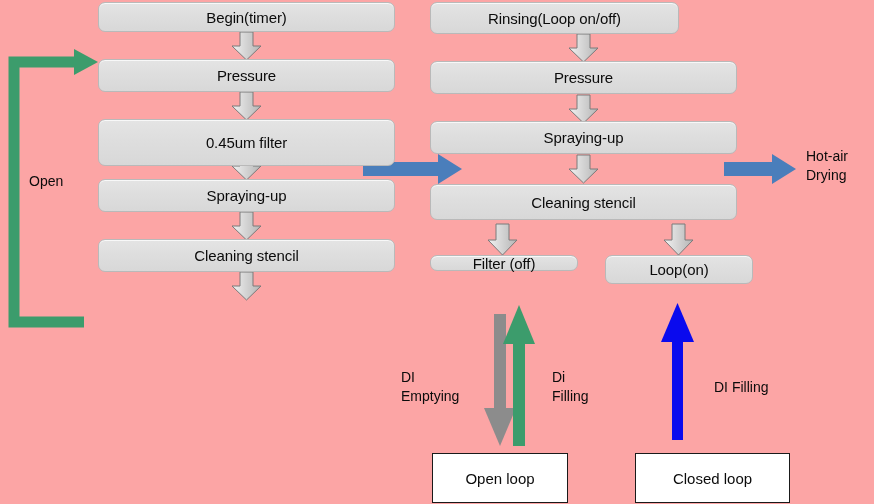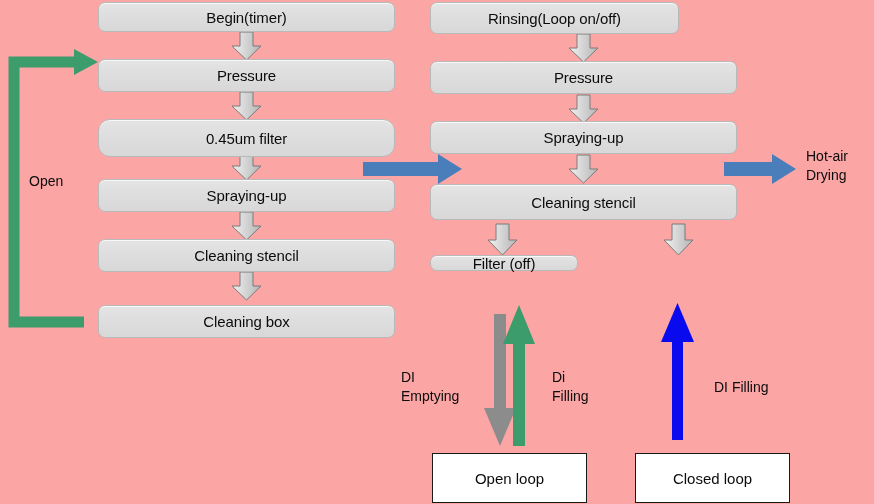--- a/index.html
+++ b/index.html
@@ -164,7 +164,7 @@
 
   <div class="pbox" style="left:98px;  top:59px;  width:297px; height:33px;">Pressure</div>
 
-  <div class="pbox" style="left:98px;  top:119px; width:297px; height:38px;border-radius:12px;">0.45um filter</div>
+  <div class="pbox" style="left:98px;  top:119px; width:297px; height:47px;">0.45um filter</div>
 
   <div class="pbox" style="left:98px;  top:179px; width:297px; height:33px;">Spraying-up</div>
 

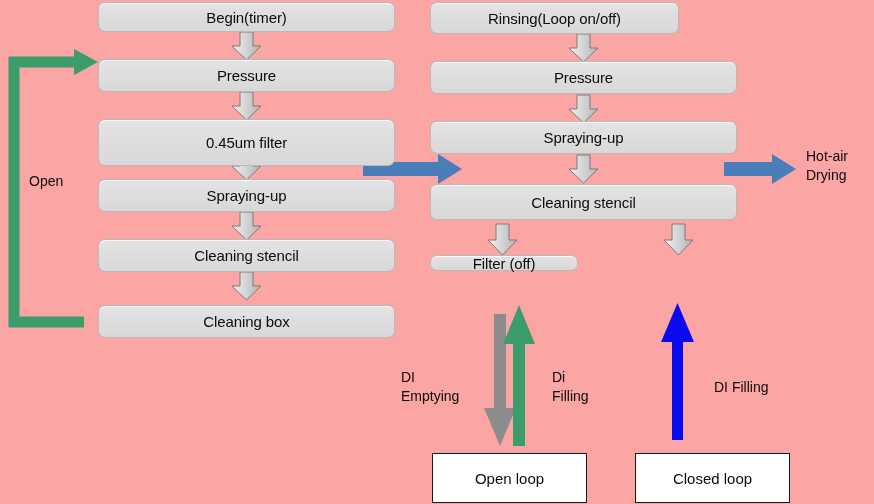--- a/index.html
+++ b/index.html
@@ -182,6 +182,7 @@
 
   <div class="pbox" style="left:430px; top:255px; width:148px; height:16px;">Filter (off)</div>
 
+  <div class="pbox" style="left:605px; top:255px; width:148px; height:29px;">Loop(on)</div>
 
   <div class="wbox" style="left:432px; top:453px; width:155px; height:50px;">Open loop</div>
 

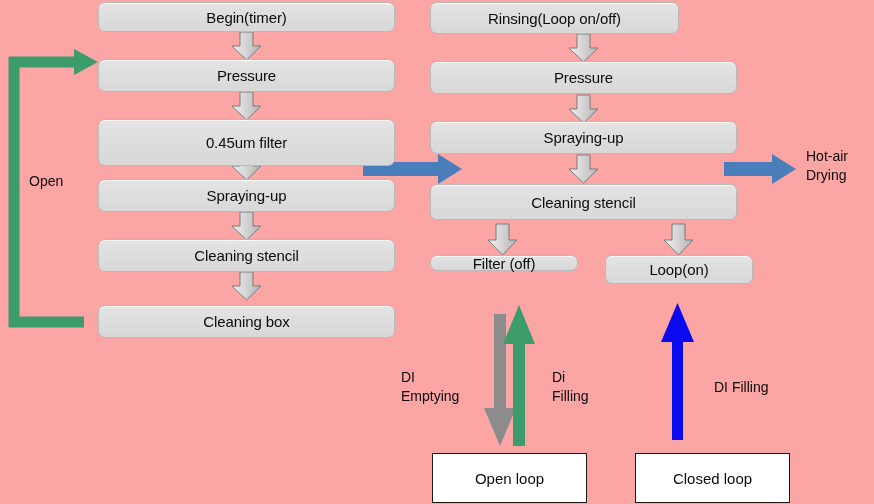--- a/index.html
+++ b/index.html
@@ -170,7 +170,6 @@
 
   <div class="pbox" style="left:98px;  top:239px; width:297px; height:33px;">Cleaning stencil</div>
 
-  <div class="pbox" style="left:98px;  top:305px; width:297px; height:33px;">Cleaning box</div>
 
   <div class="pbox" style="left:430px; top:2px;   width:249px; height:32px;">Rinsing(Loop on/off)</div>
 

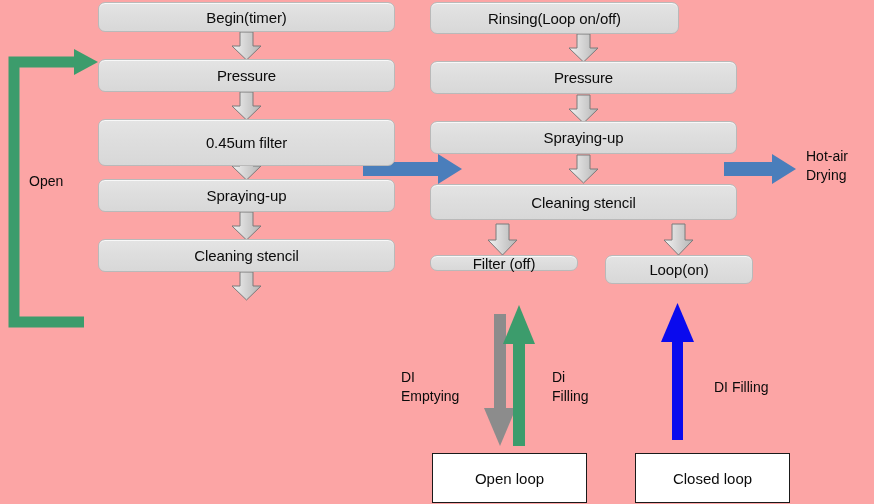--- a/index.html
+++ b/index.html
@@ -183,7 +183,7 @@
 
   <div class="pbox" style="left:605px; top:255px; width:148px; height:29px;">Loop(on)</div>
 
-  <div class="wbox" style="left:432px; top:453px; width:155px; height:50px;">Open loop</div>
+  <div class="wbox" style="left:432px; top:453px; width:136px; height:50px;">Open loop</div>
 
   <div class="wbox" style="left:635px; top:453px; width:155px; height:50px;text-align:center;">Closed loop</div>
 

